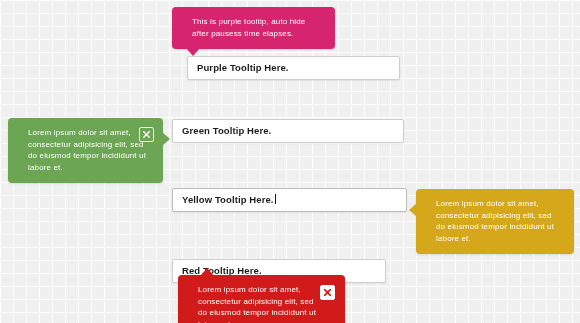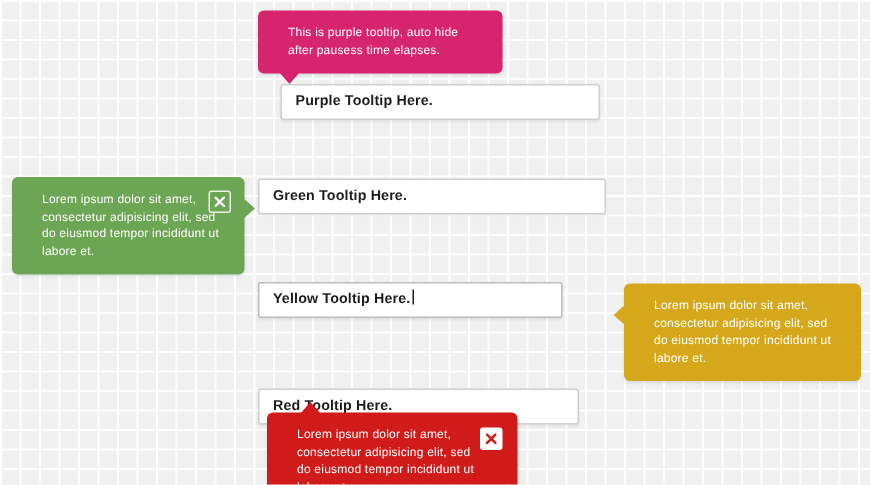--- a/index.html
+++ b/index.html
@@ -49,7 +49,7 @@
 
   #input-purple { left: 172px; top: 56px;  width: 213px; margin-left: 15px; }
   #input-green  { left: 172px; top: 119px; width: 232px; }
-  #input-yellow { left: 172px; top: 188px; width: 203px; }
+  #input-yellow { left: 172px; top: 188px; width: 235px; }
   #input-red    { left: 172px; top: 259px; width: 214px; }
 
   

